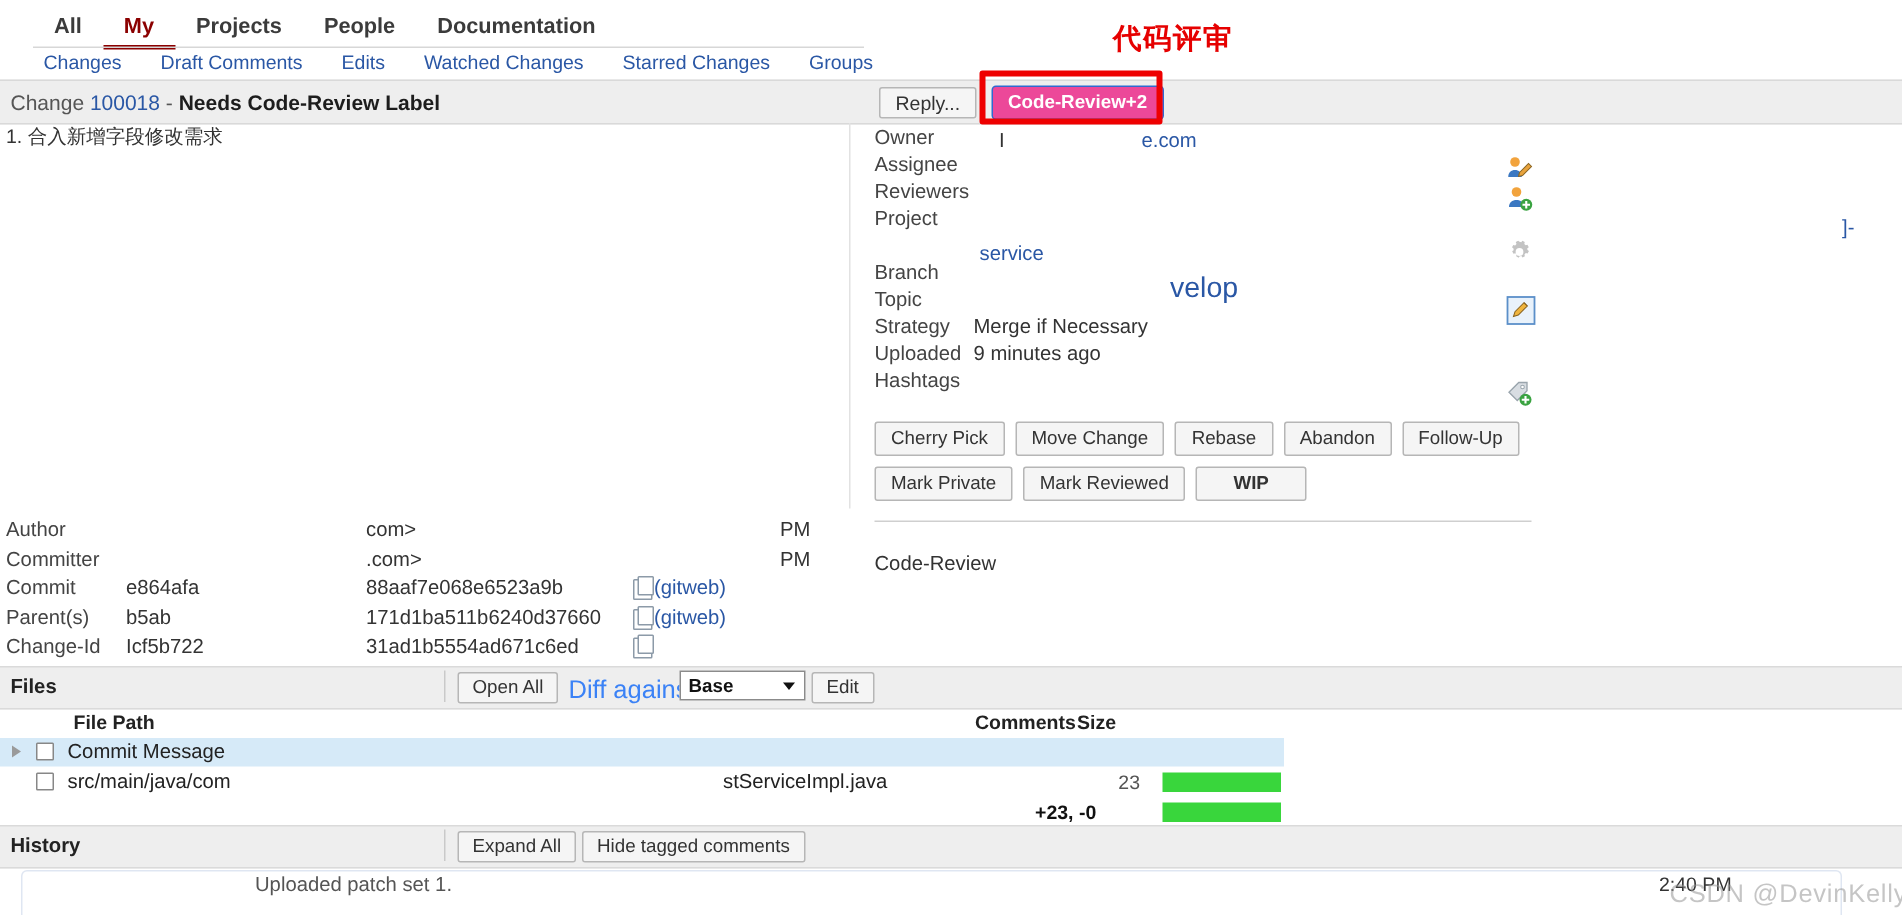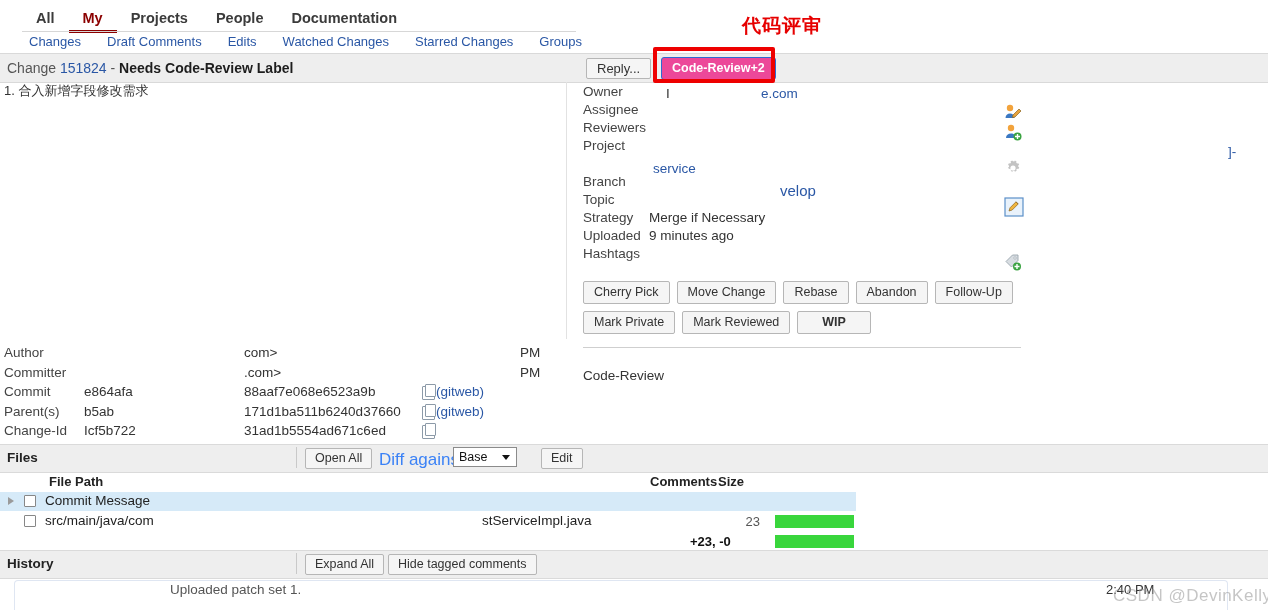--- a/index.html
+++ b/index.html
@@ -483,7 +483,7 @@
 <div class="change-bar">
   <div class="change-title">
     <span>Change</span>
-    <span class="num">151824</span>
+    <span class="num">100018</span>
     <span class="sep">-</span>
     <span class="subj">Needs Code-Review Label</span>
   </div>

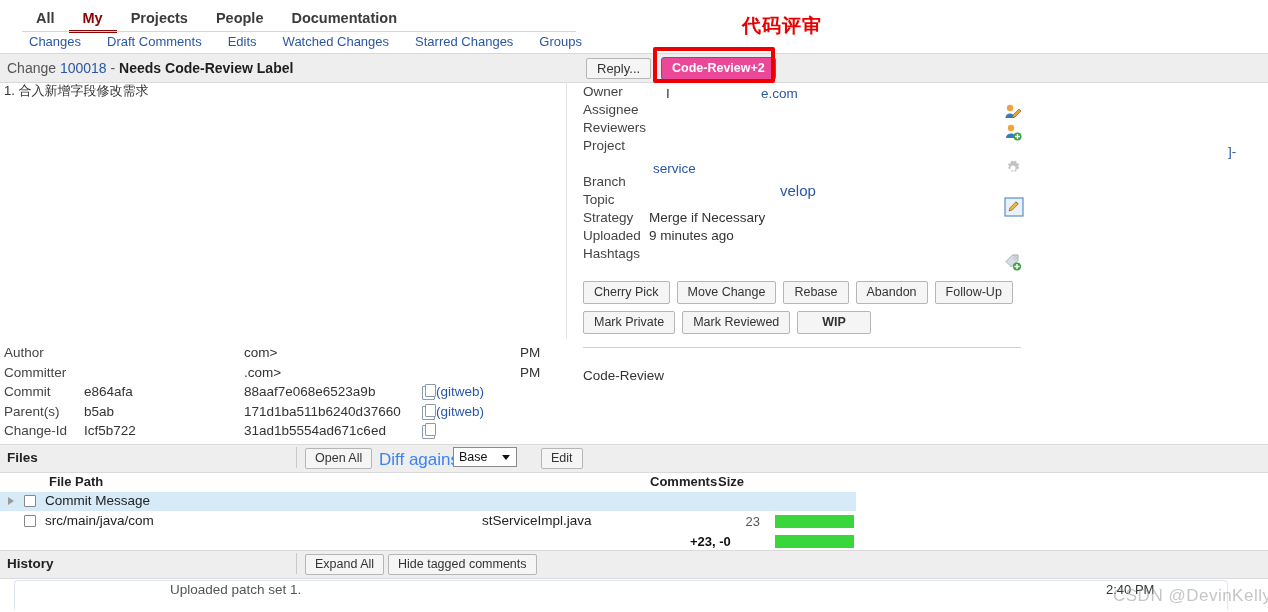--- a/index.html
+++ b/index.html
@@ -204,7 +204,7 @@
   }
   .frag-branch {
     position: absolute; left: 780px; top: 182px;
-    font-size: 15px; color: #2a57a5;
+    font-size: 19px; color: #2a57a5;
   }
 
   

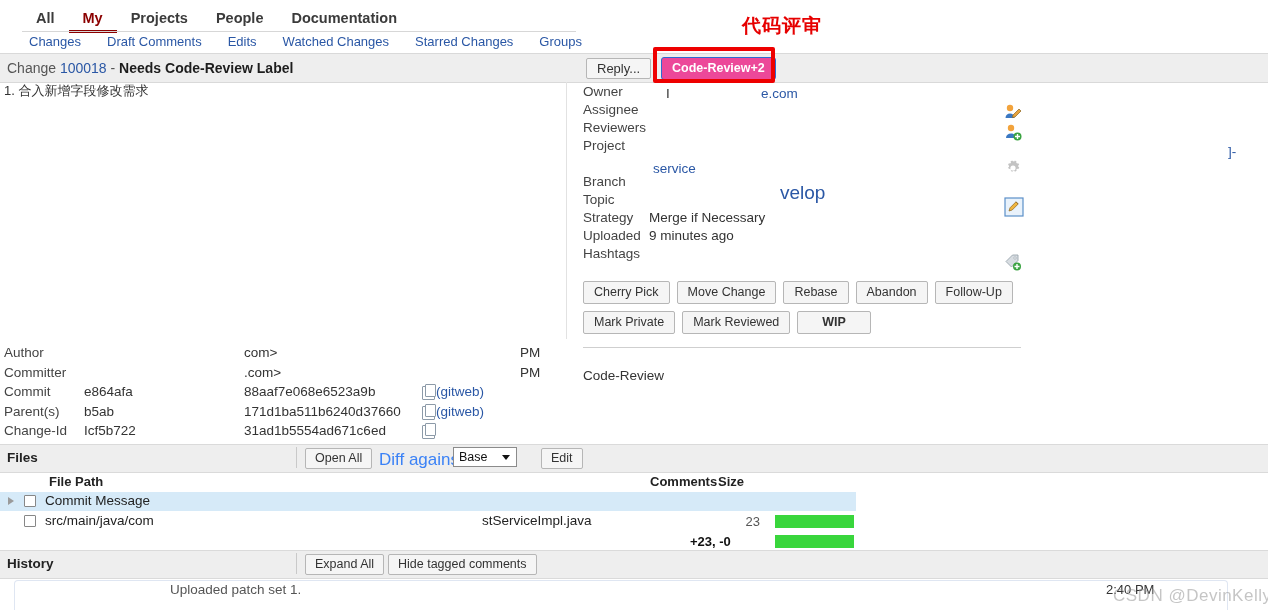--- a/index.html
+++ b/index.html
@@ -312,12 +312,12 @@
   .diff-select {
     position: absolute;
     left: 453px; top: 447px;
-    width: 64px;
+    width: 84px;
     height: 20px;
     background: #ffffff;
     border: 1px solid #8b8b8b;
     font-size: 12.5px;
-    font-weight: normal;
+    font-weight: bold;
     color: #111111;
     box-sizing: border-box;
   }

